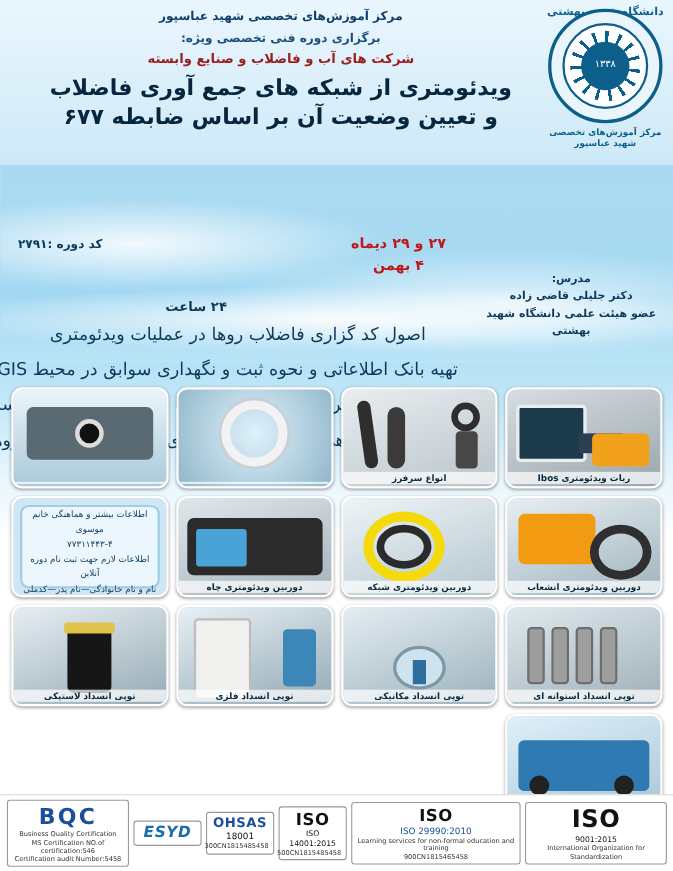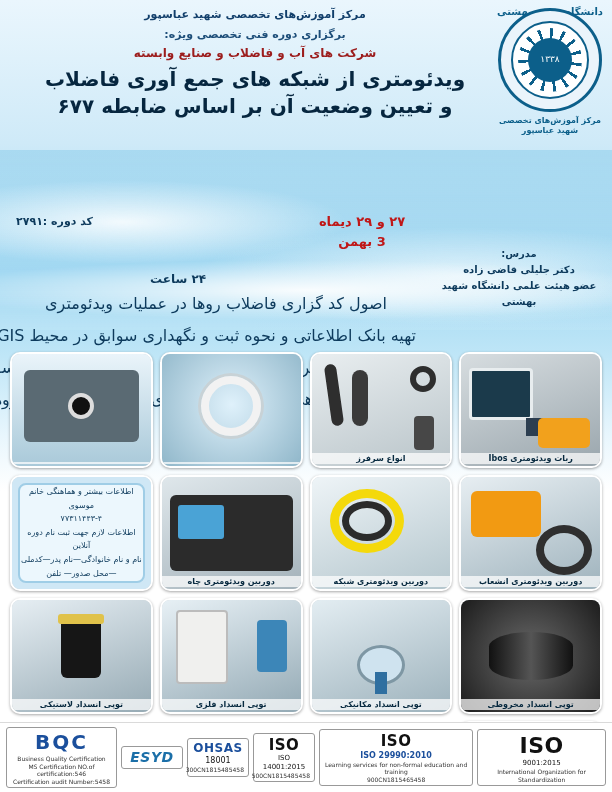--- a/index.html
+++ b/index.html
@@ -218,7 +218,7 @@
   <div class="code-row">کد دوره :۲۷۹۱</div>
   <div class="date-red">
     <div>۲۷ و ۲۹ دیماه</div>
-    <div>3 بهمن</div>
+    <div>۴ بهمن</div>
   </div>
   <div class="teachers">
     <div>مدرس:</div>

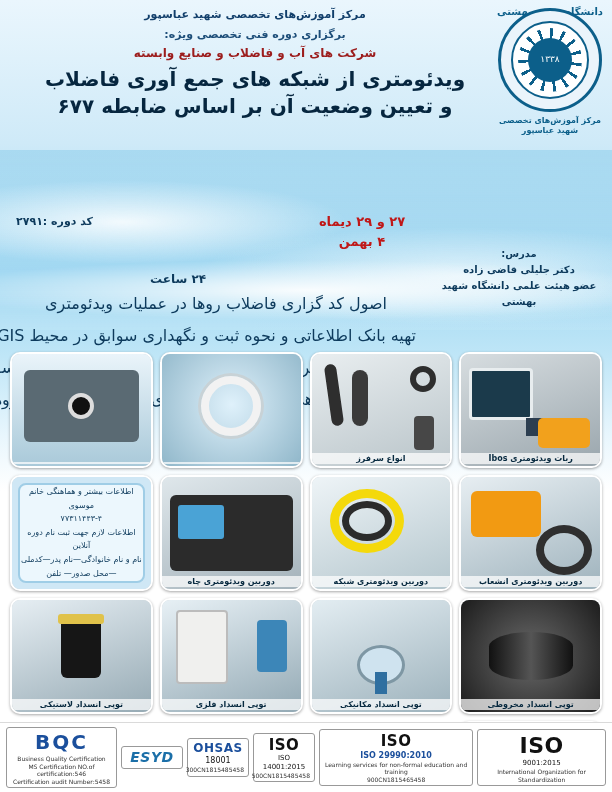--- a/index.html
+++ b/index.html
@@ -111,7 +111,7 @@
     display:grid; grid-template-columns: repeat(4, 1fr); gap:7px;
   }
   .cell {
-    position:relative; height:116px; border-radius:10px; overflow:hidden;
+    position:relative; height:92px; border-radius:10px; overflow:hidden;
     border:2px solid #ffffff; box-shadow:0 1px 3px rgba(0,0,0,.35);
     background:#cfd6da;
   }

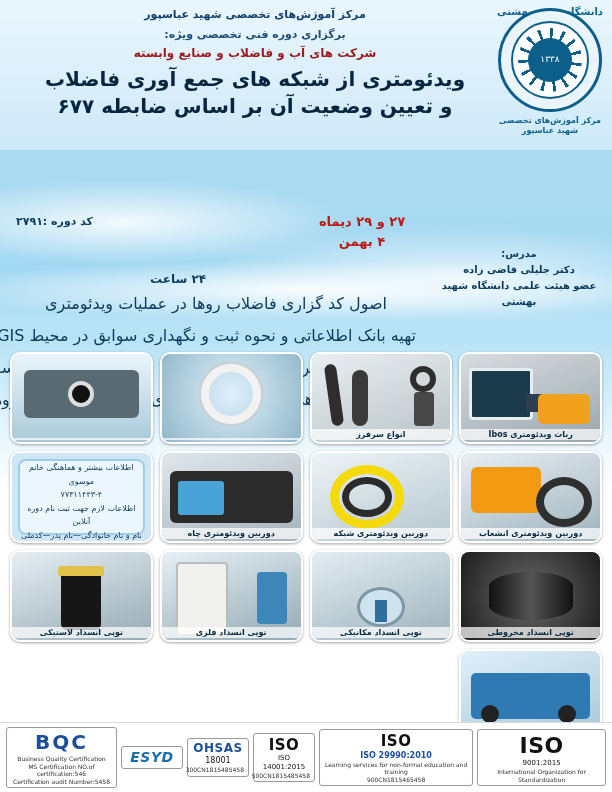--- a/index.html
+++ b/index.html
@@ -298,12 +298,6 @@
     </div>
 
     <div class="cell">
-      <div class="art c9">
-          <span class="cone"></span>
-        </div>
-      <div class="cap">توپی انسداد مخروطی</div>
-    </div>
-    <div class="cell">
       <div class="art c12">
           <span class="ball"></span>
           <span class="valve"></span>

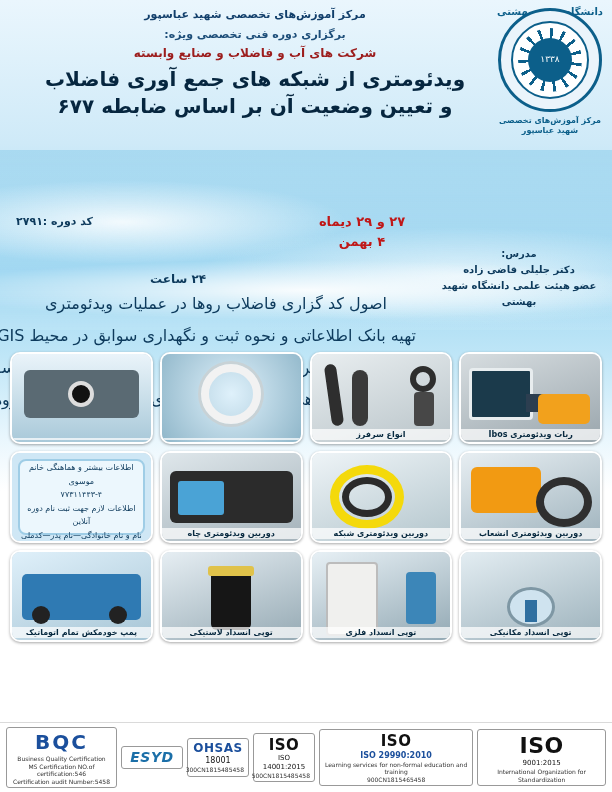--- a/index.html
+++ b/index.html
@@ -298,6 +298,15 @@
     </div>
 
     <div class="cell">
+      <div class="art c10">
+        <span class="cyl" style="left:18px"></span>
+          <span class="cyl" style="left:40px"></span>
+          <span class="cyl" style="left:62px"></span>
+          <span class="cyl" style="left:84px"></span>
+      </div>
+      <div class="cap">توپی انسداد استوانه ای</div>
+    </div>
+    <div class="cell">
       <div class="art c12">
           <span class="ball"></span>
           <span class="valve"></span>

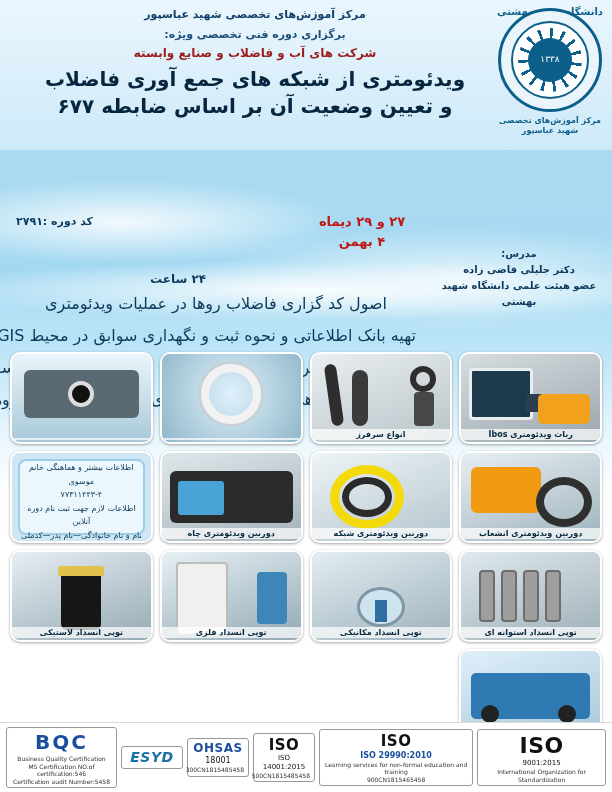--- a/index.html
+++ b/index.html
@@ -348,7 +348,7 @@
     </div>
     <div class="badge">
       <div class="big">ISO</div>
-      <div class="blue" style="font-weight:bold;font-size:8px">ISO 29990:2010</div>
+      <div class="blue" style="font-weight:normal;font-size:8px">ISO 29990:2010</div>
       <div class="sub">Learning services for non-formal education and training</div>
       <div class="sub">900CN1815465458</div>
     </div>

